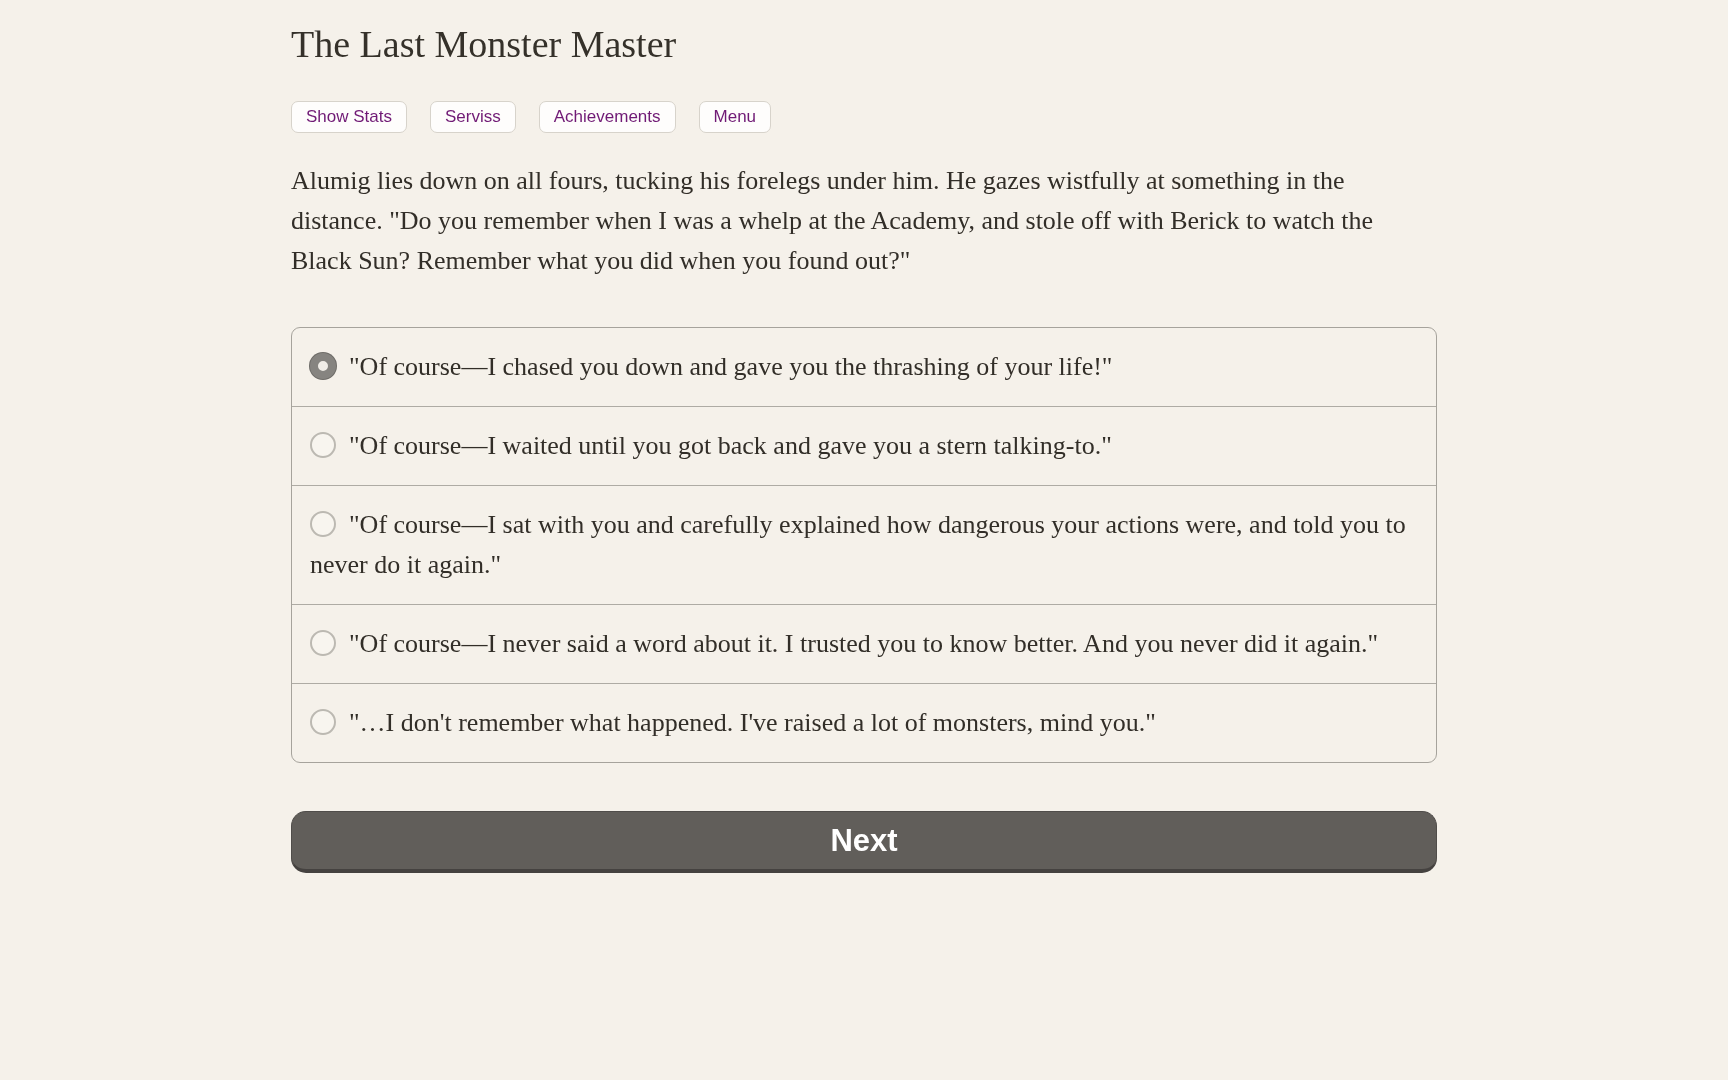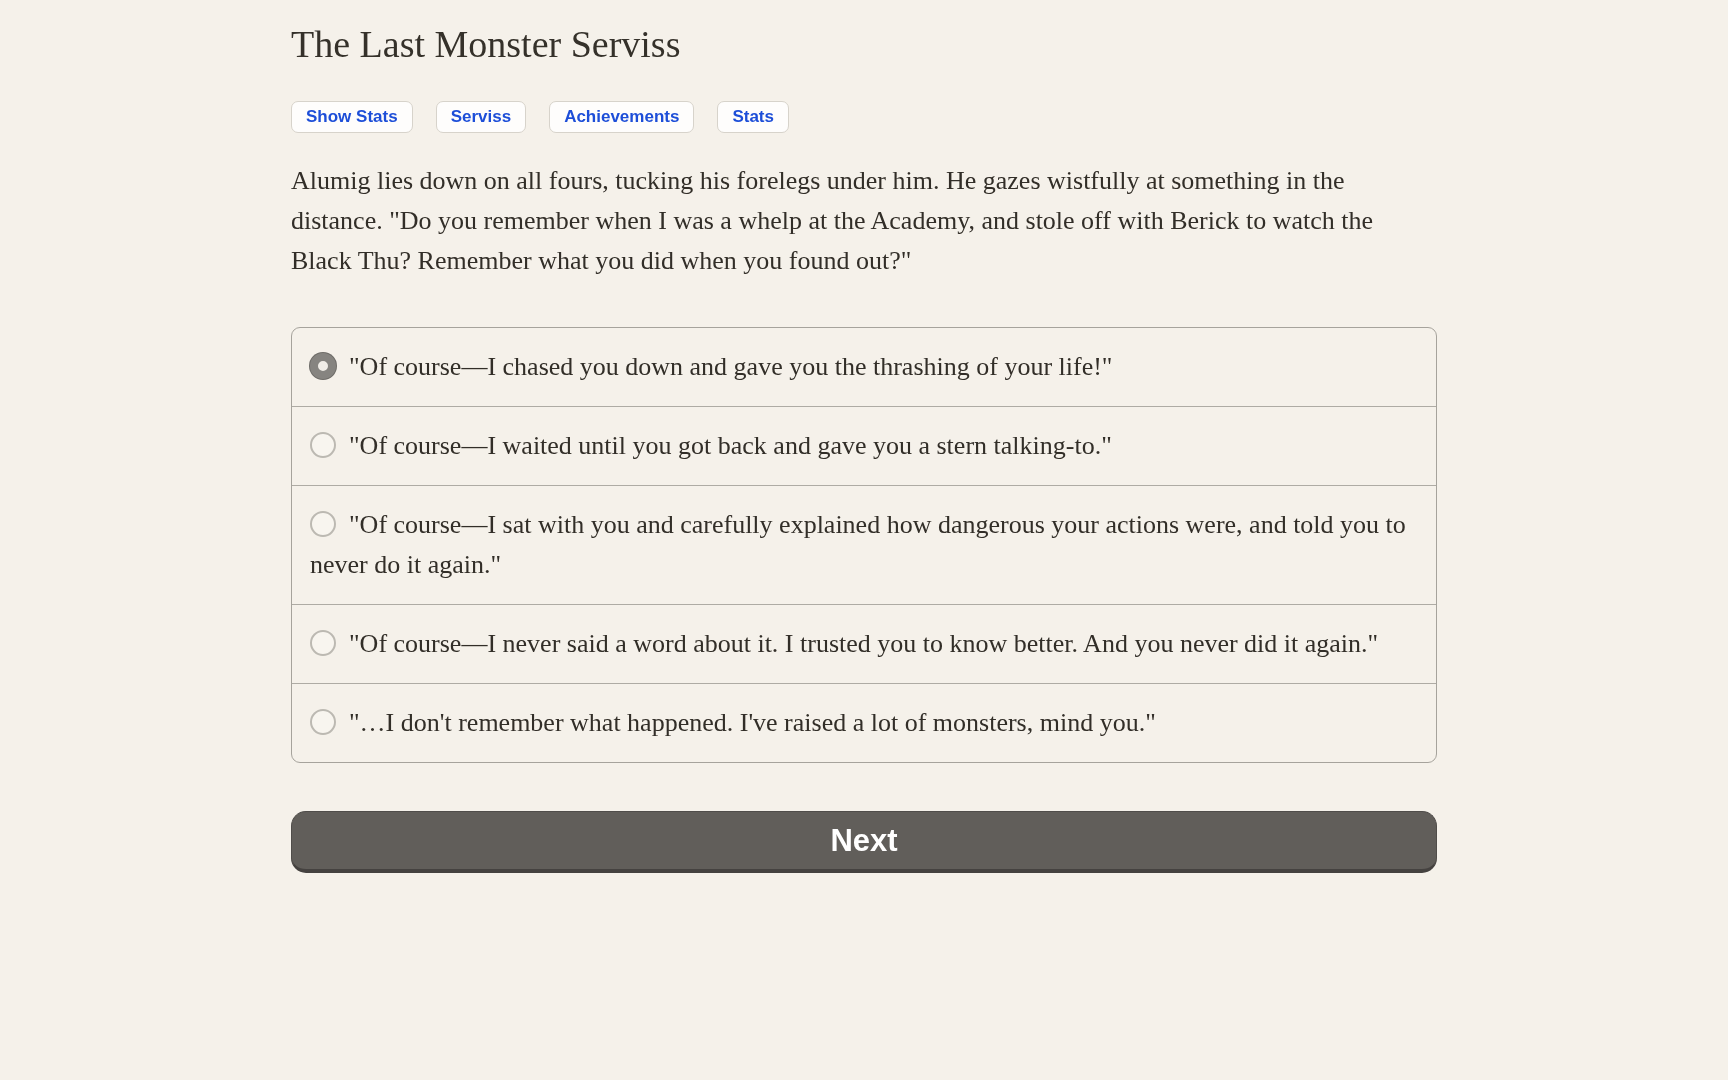--- a/index.html
+++ b/index.html
@@ -113,7 +113,7 @@
 
 <div class="container">
 
-  <h1 class="title">The Last Monster Serviss</h1>
+  <h1 class="title">The Last Monster Master</h1>
 
 
   <div class="toolbar">

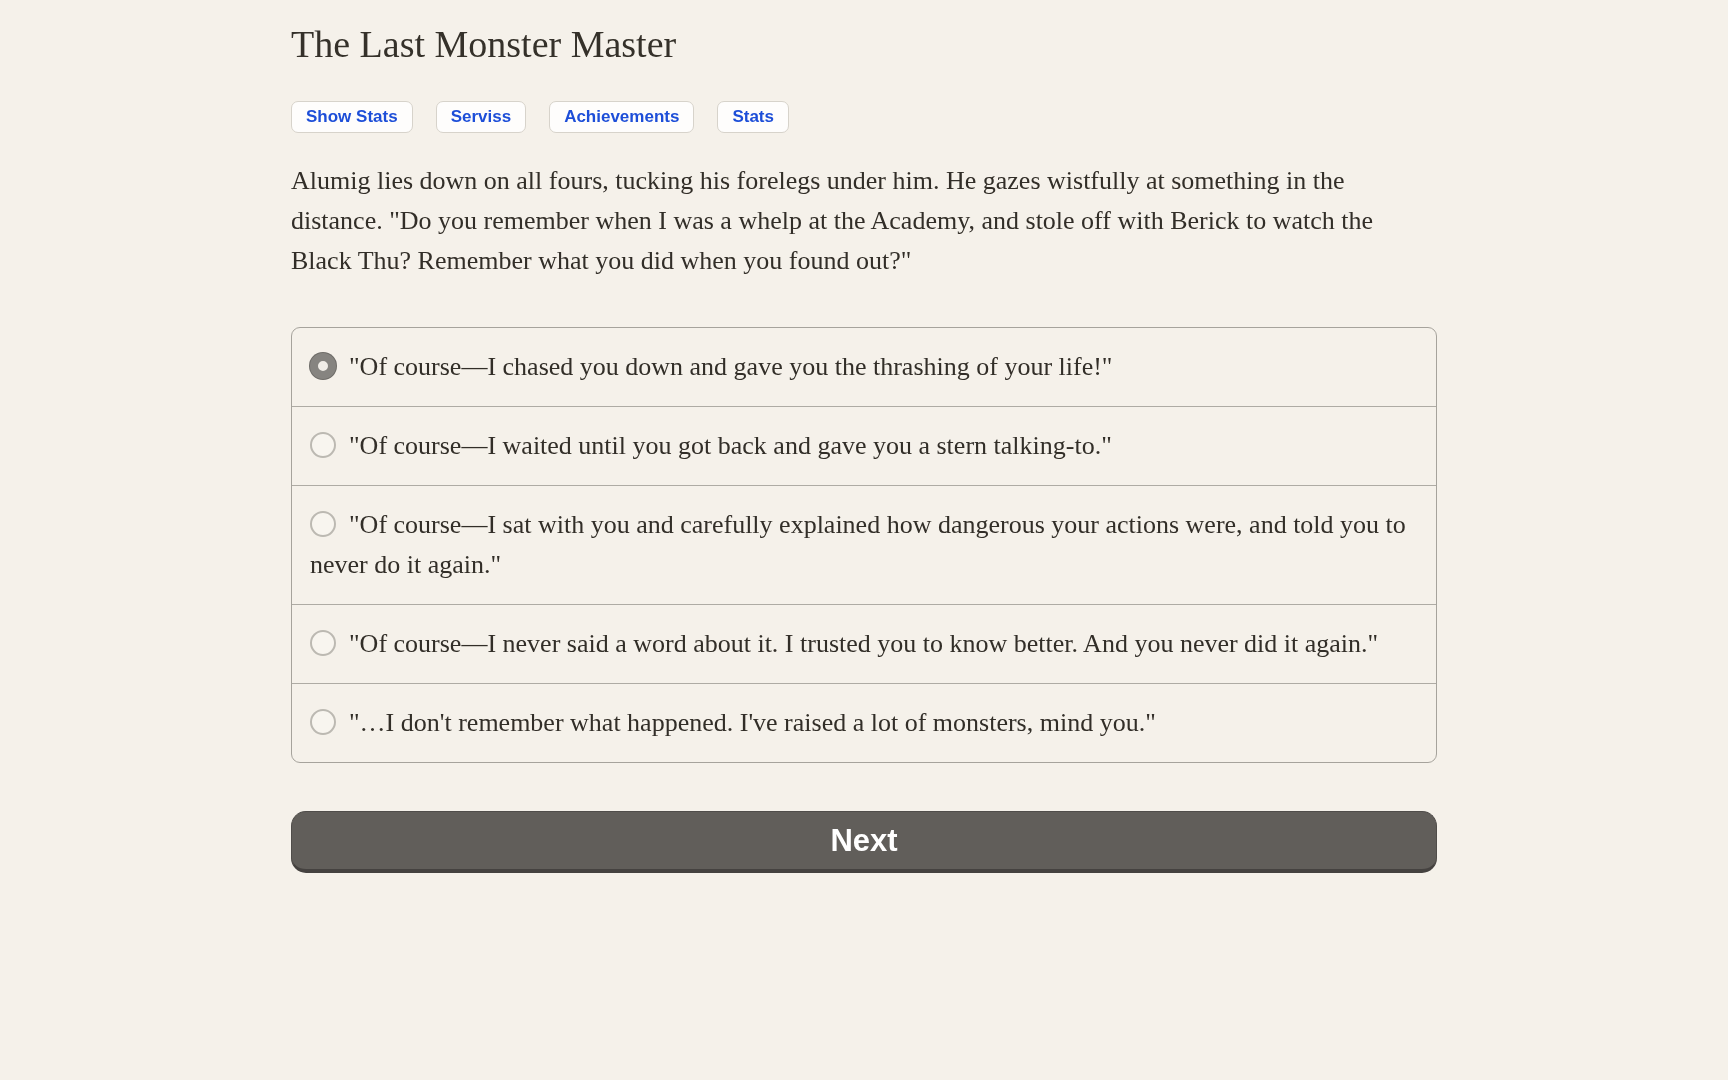--- a/index.html
+++ b/index.html
@@ -48,8 +48,8 @@
     border-radius: 7px;
     font-family: "Liberation Sans", sans-serif;
     font-size: 17px;
-    font-weight: bold;
-    color: #1d4ed8;
+    font-weight: normal;
+    color: #701a75;
     cursor: pointer;
   }
   .paragraph {

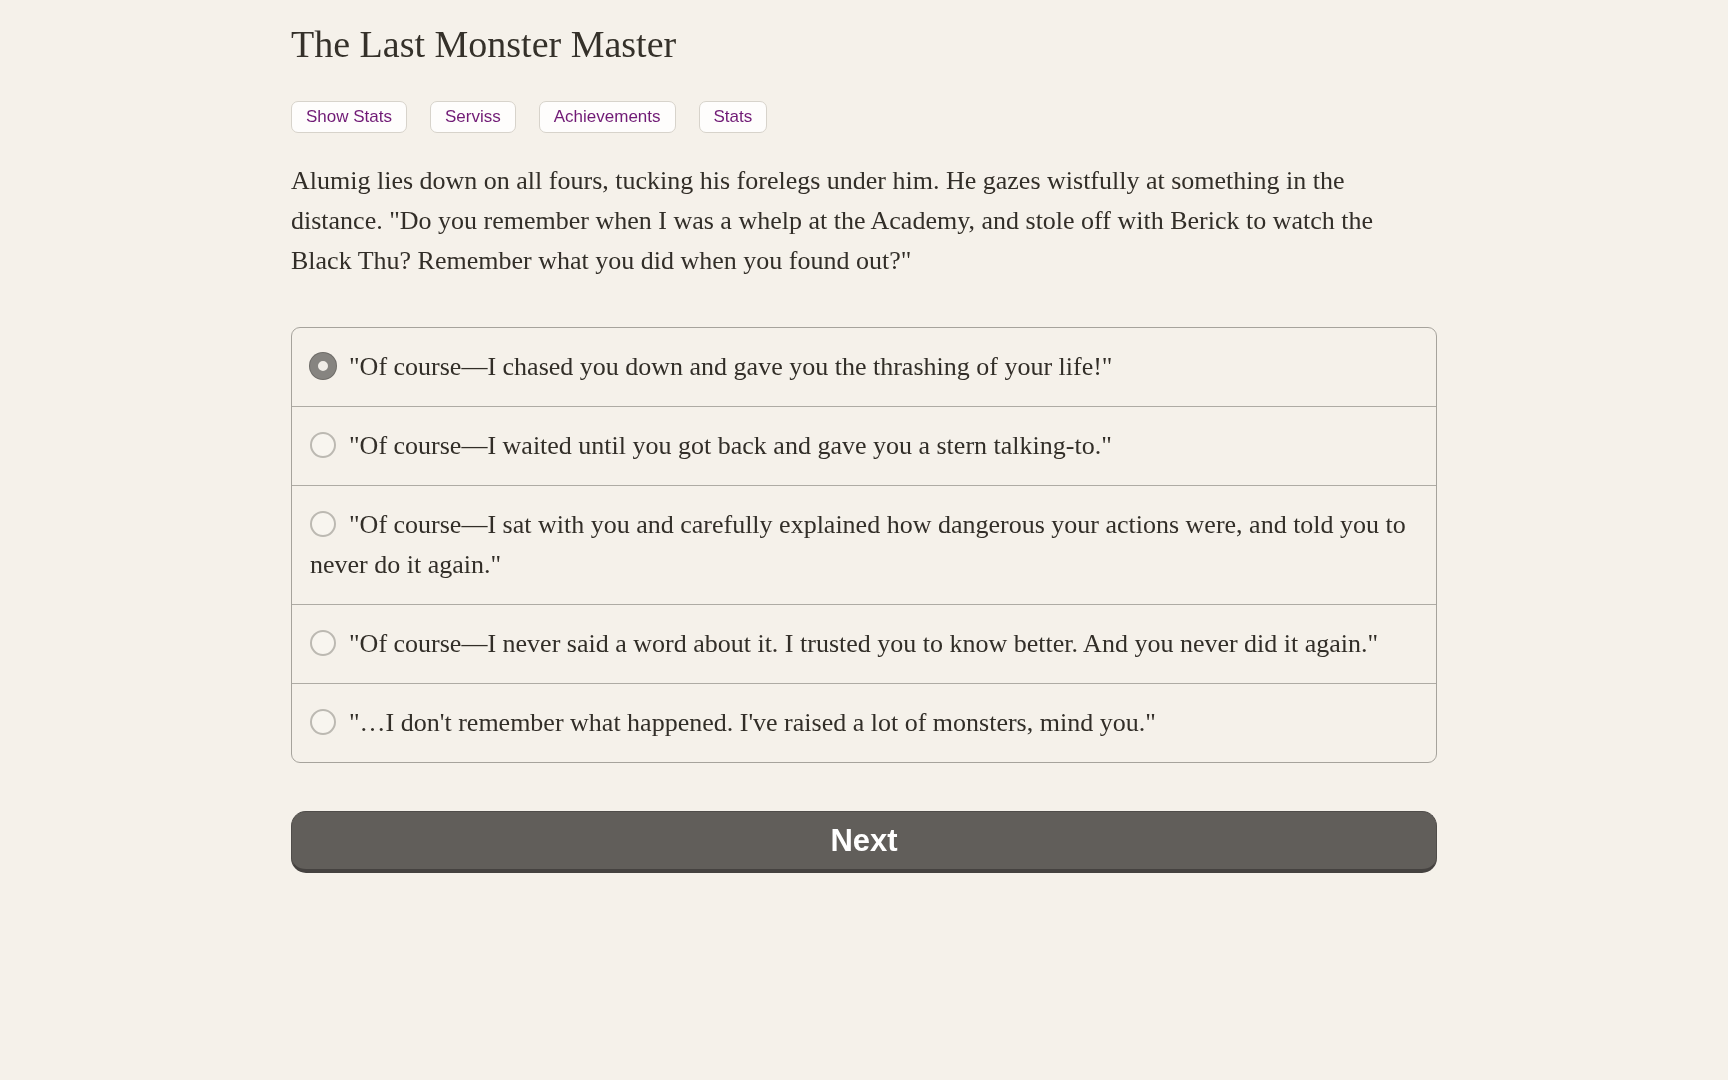--- a/index.html
+++ b/index.html
@@ -120,7 +120,7 @@
     <button>Show Stats</button>
     <button>Serviss</button>
     <button>Achievements</button>
-    <button>Stats</button>
+    <button>Menu</button>
   </div>
 
   <div class="paragraph">Alumig lies down on all fours, tucking his forelegs under him. He gazes wistfully at something in the distance. "Do you remember when I was a whelp at the Academy, and stole off with Berick to watch the Black Thu? Remember what you did when you found out?"</div>

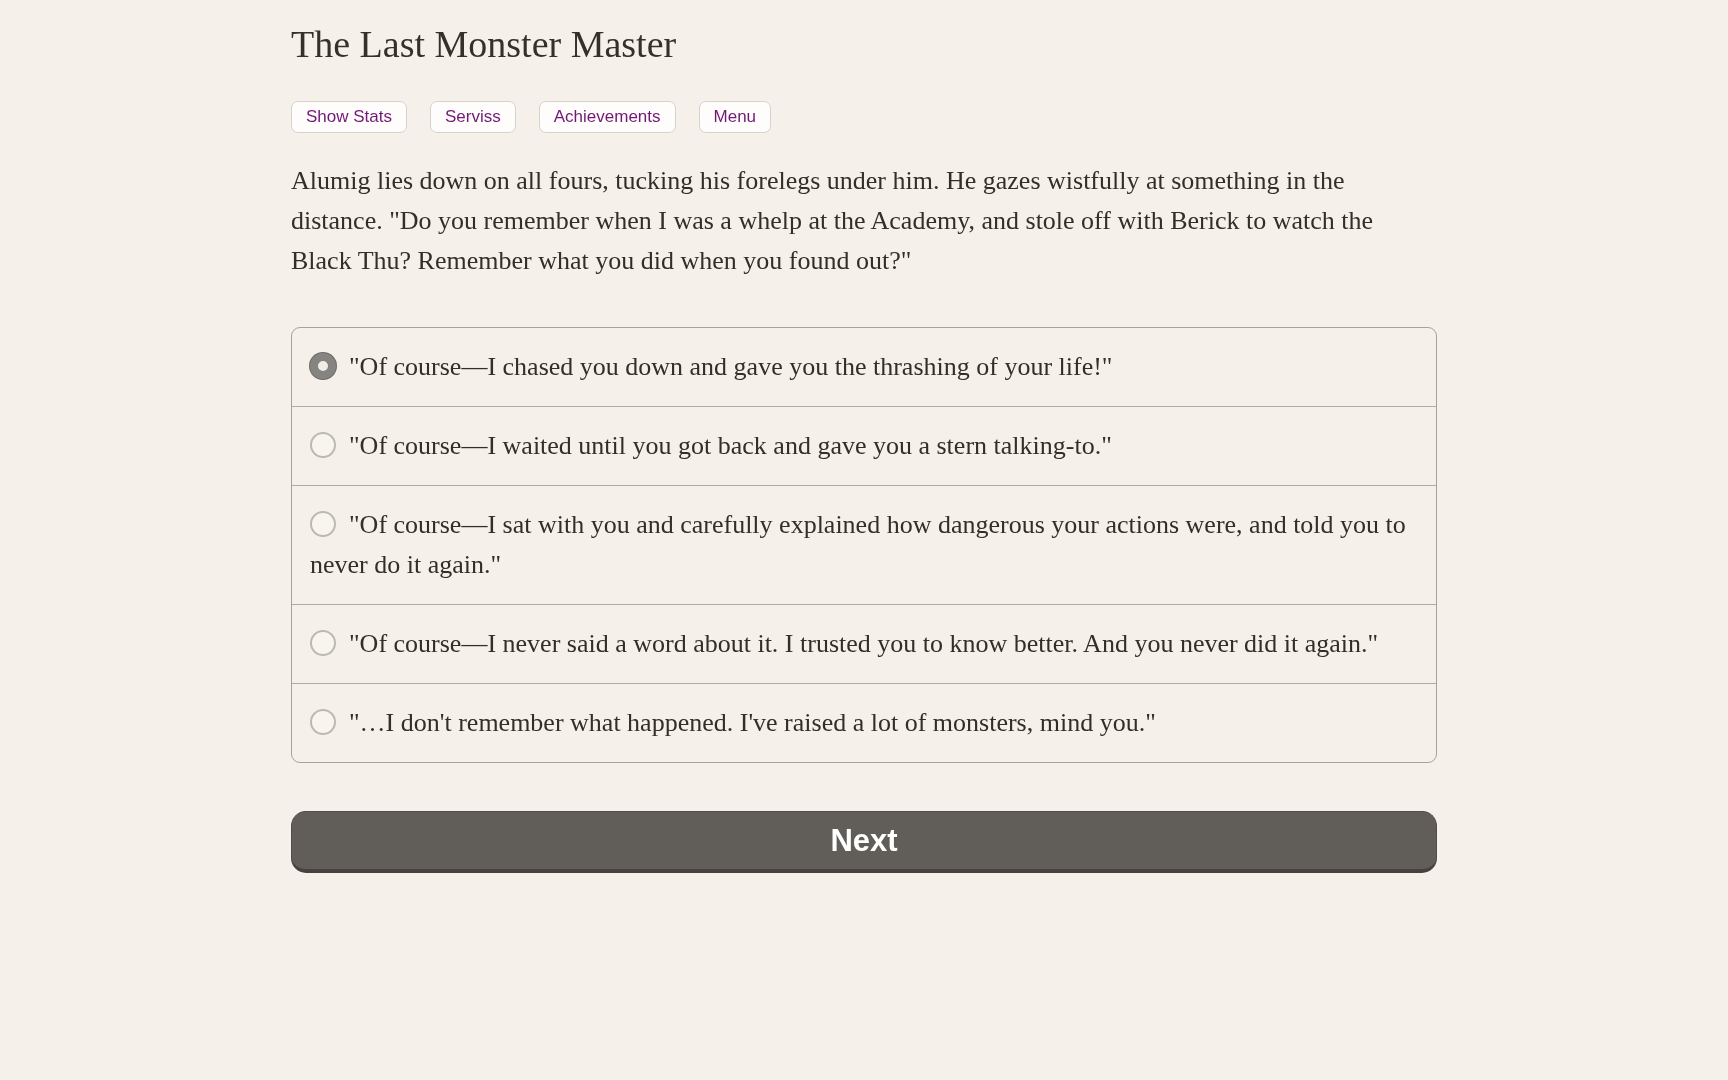--- a/index.html
+++ b/index.html
@@ -123,7 +123,7 @@
     <button>Menu</button>
   </div>
 
-  <div class="paragraph">Alumig lies down on all fours, tucking his forelegs under him. He gazes wistfully at something in the distance. "Do you remember when I was a whelp at the Academy, and stole off with Berick to watch the Black Thu? Remember what you did when you found out?"</div>
+  <div class="paragraph">Alumig lies down on all fours, tucking his forelegs under him. He gazes wistfully at something in the distance. "Do you remember when I was a whelp at the Academy, and stole off with Berick to watch the Black Sun? Remember what you did when you found out?"</div>
 
   <div class="choices">
     <div class="choice-row">

